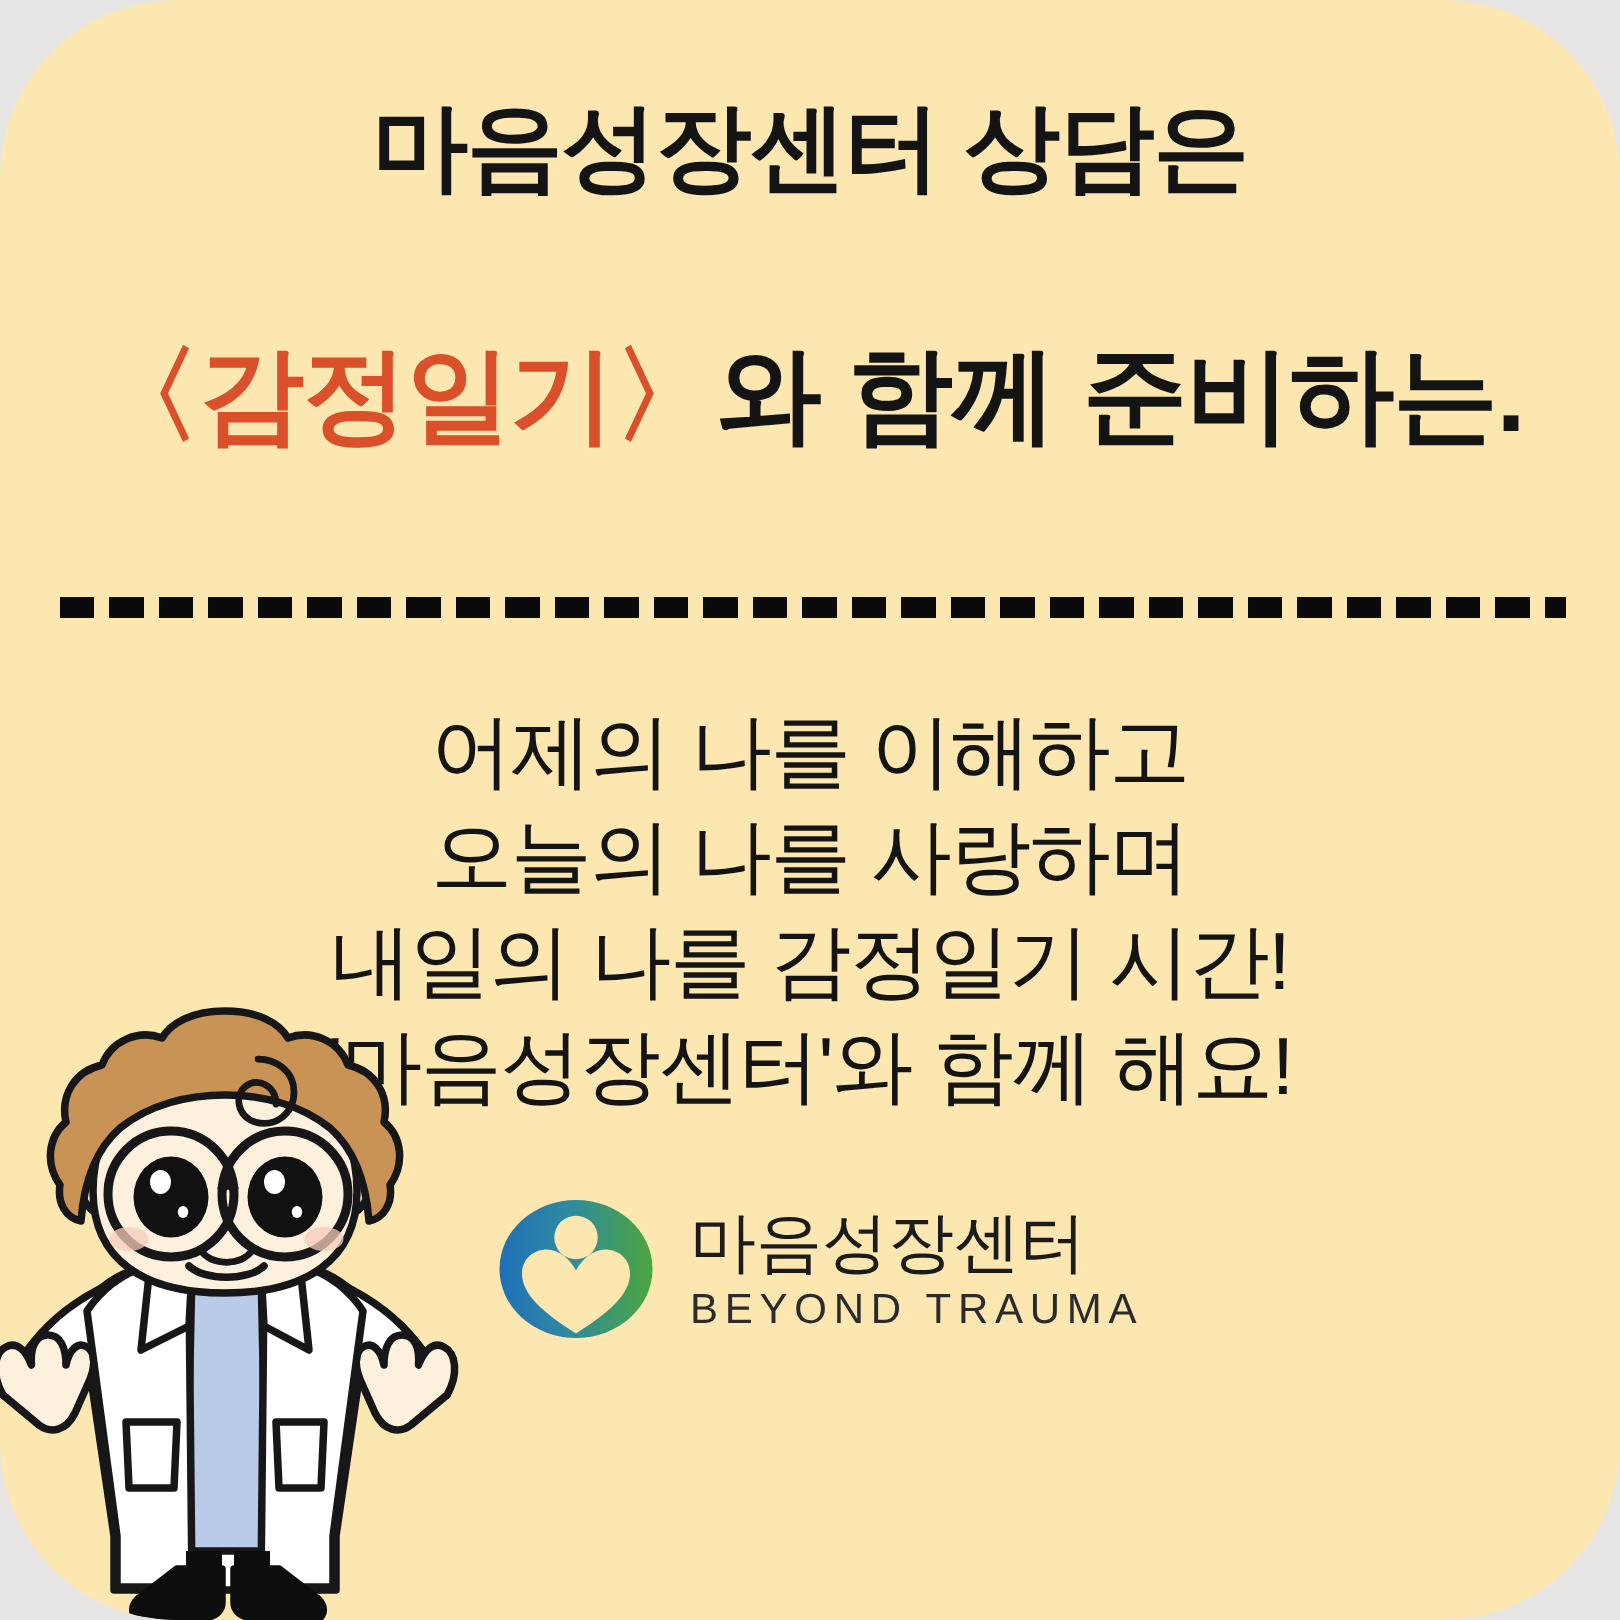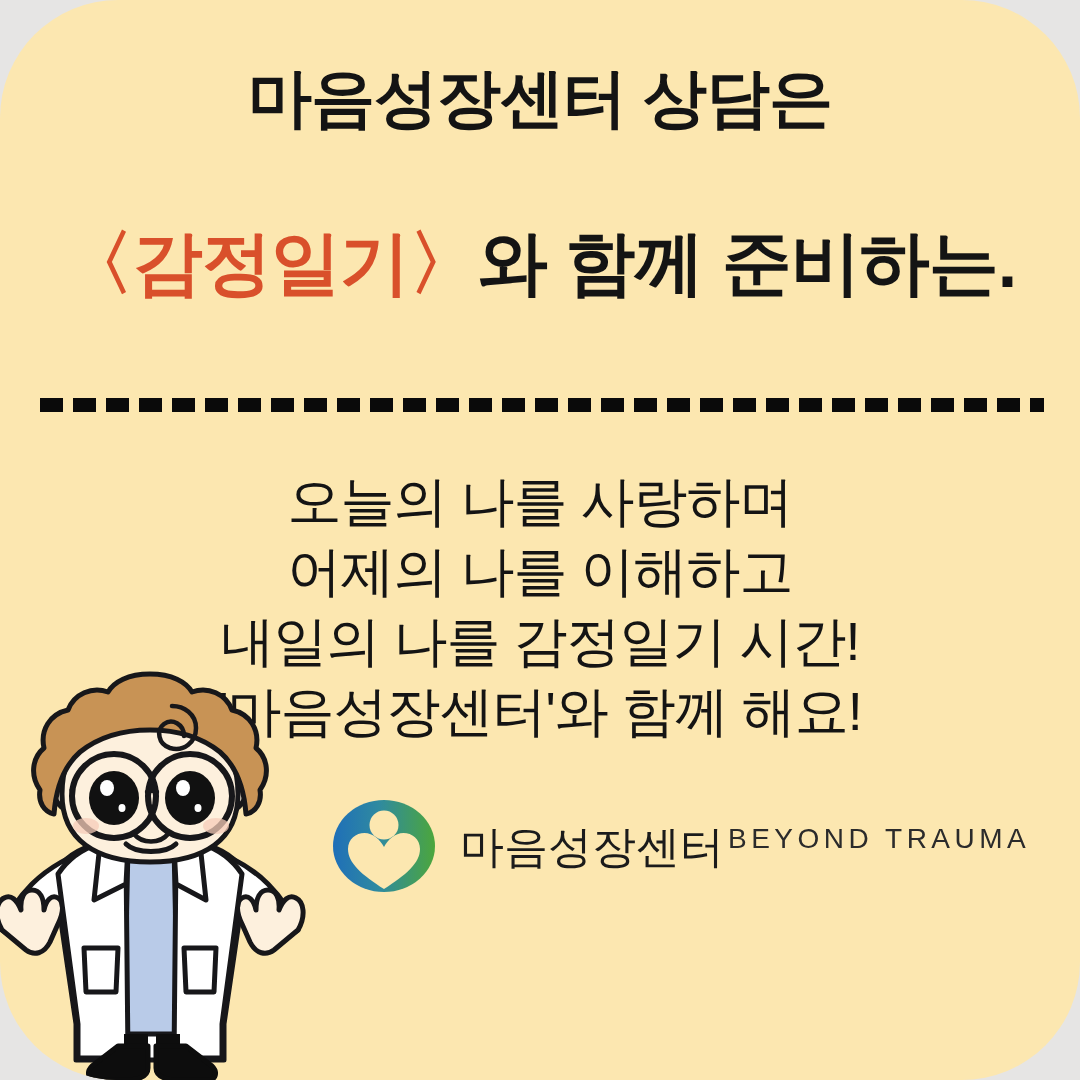--- a/index.html
+++ b/index.html
@@ -161,8 +161,8 @@
     <div class="divider"></div>
 
     <div class="body-copy">
+      <span class="line">어제의 나를 이해하고</span>
       <span class="line">오늘의 나를 사랑하며</span>
-      <span class="line">어제의 나를 이해하고</span>
       <span class="line">내일의 나를 감정일기 시간!</span>
       <span class="line">'마음성장센터'와 함께 해요!</span>
     </div>

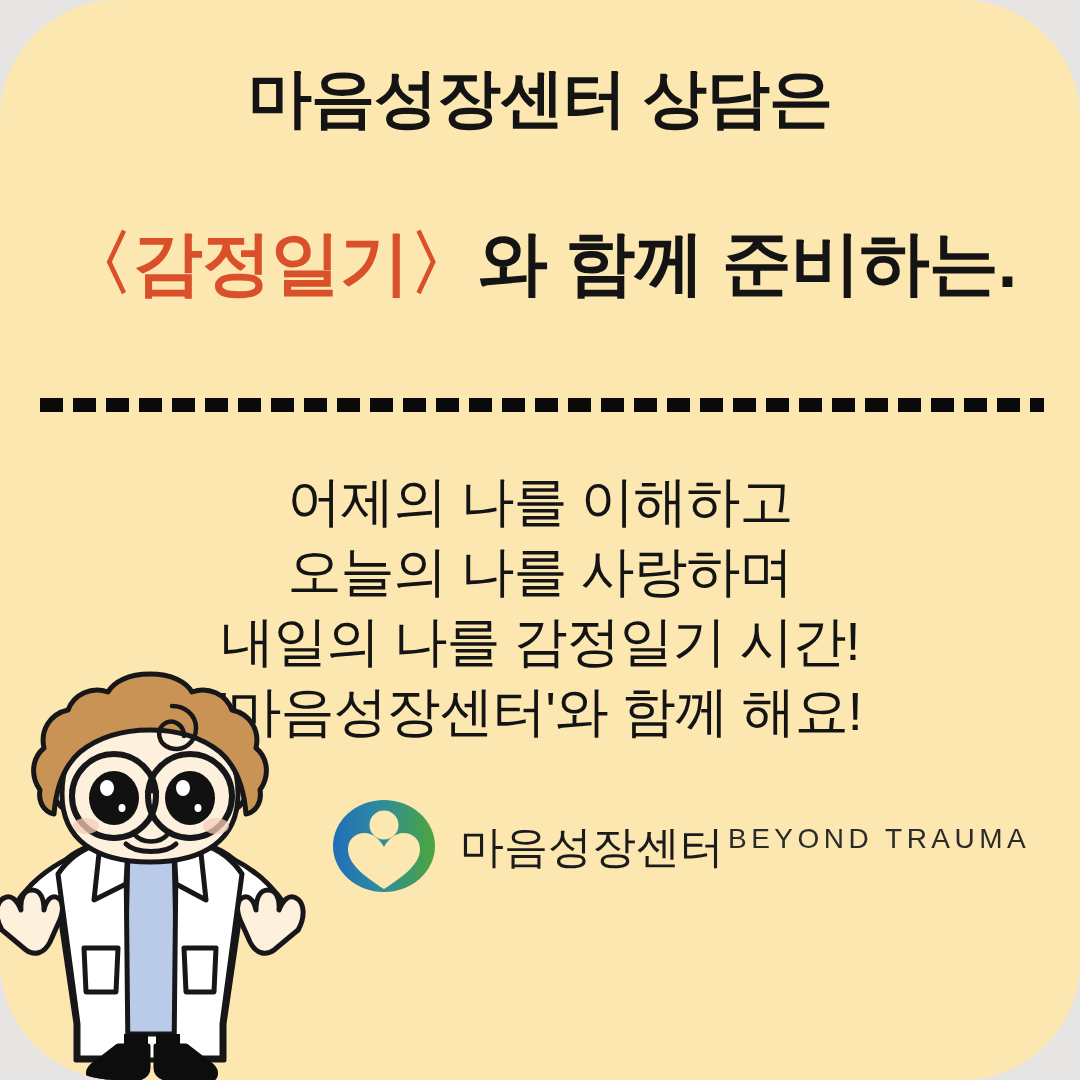--- a/index.html
+++ b/index.html
@@ -113,6 +113,7 @@
 
   .logo-words {
     display: flex;
+    flex-direction: column;
     justify-content: center;
     gap: 4px;
     padding-top: 2px;

